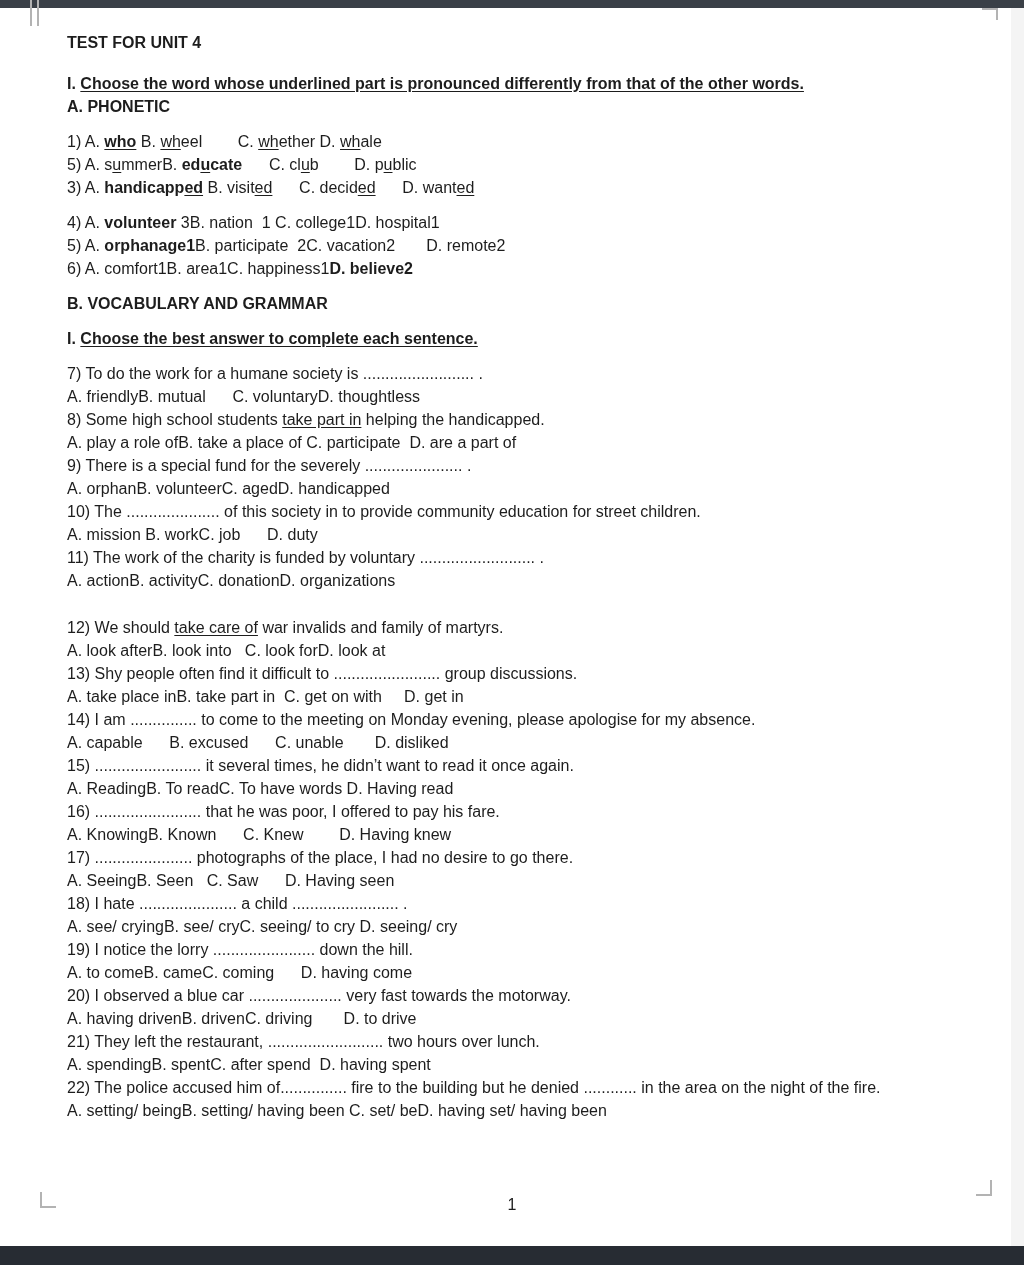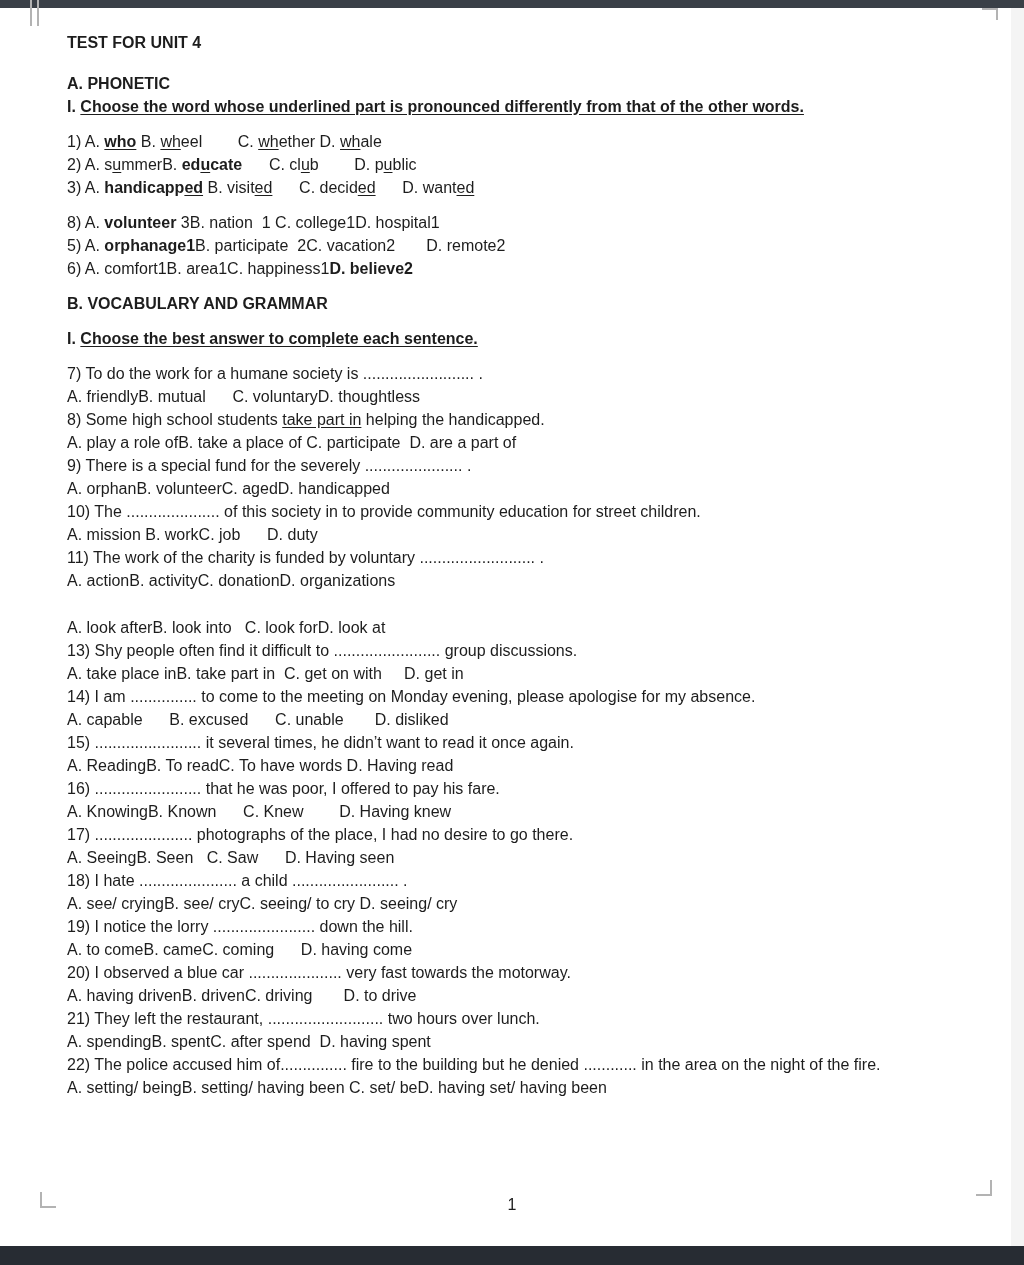--- a/index.html
+++ b/index.html
@@ -53,8 +53,8 @@
   <div class="content">
       <div class="ln"><span class="b">TEST FOR UNIT 4</span></div>
       <div class="sp18"></div>
+      <div class="ln"><span class="b">I. </span><span class="b u">Choose the word whose underlined part is pronounced differently from that of the other words.</span></div>
       <div class="ln"><span class="b">A. PHONETIC</span></div>
-      <div class="ln"><span class="b">I. </span><span class="b u">Choose the word whose underlined part is pronounced differently from that of the other words.</span></div>
       <div class="sp12"></div>
       <div class="ln"><span>1) A. </span><span class="b u">who</span><span> B. </span><span class="u">wh</span><span>eel        C. </span><span class="u">wh</span><span>ether D. </span><span class="u">wh</span><span>ale</span></div>
       <div class="ln"><span>2) A. s</span><span class="u">u</span><span>mmer</span><span>B. </span><span class="b">ed</span><span class="b u">u</span><span class="b">cate</span><span>      C. cl</span><span class="u">u</span><span>b        D. p</span><span class="u">u</span><span>blic</span></div>

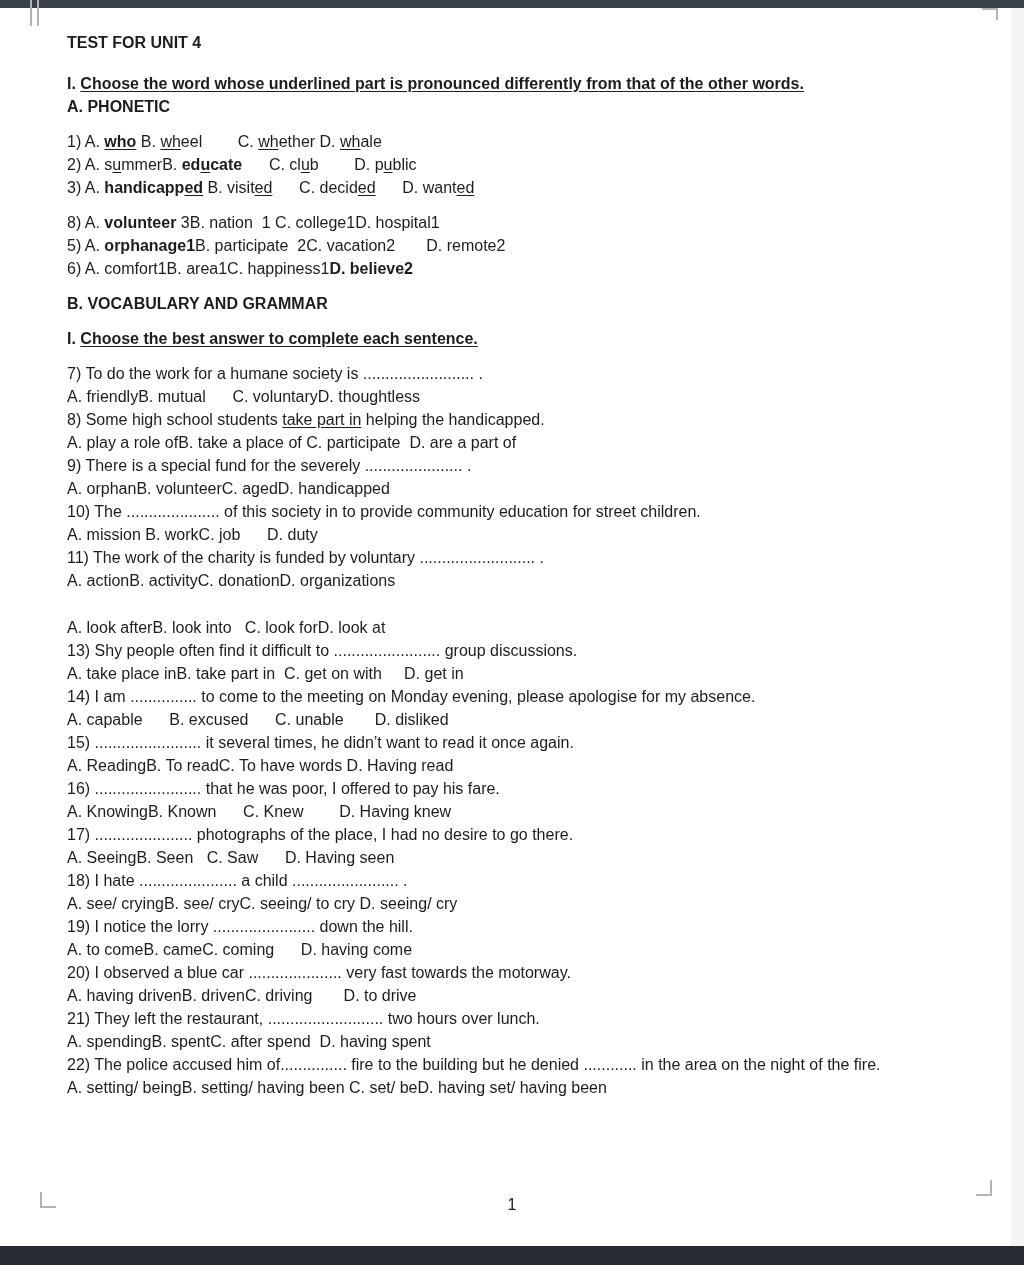--- a/index.html
+++ b/index.html
@@ -57,7 +57,7 @@
       <div class="ln"><span class="b">A. PHONETIC</span></div>
       <div class="sp12"></div>
       <div class="ln"><span>1) A. </span><span class="b u">who</span><span> B. </span><span class="u">wh</span><span>eel        C. </span><span class="u">wh</span><span>ether D. </span><span class="u">wh</span><span>ale</span></div>
-      <div class="ln"><span>2) A. s</span><span class="u">u</span><span>mmer</span><span>B. </span><span class="b">ed</span><span class="b u">u</span><span class="b">cate</span><span>      C. cl</span><span class="u">u</span><span>b        D. p</span><span class="u">u</span><span>blic</span></div>
+      <div class="ln"><span>5) A. s</span><span class="u">u</span><span>mmer</span><span>B. </span><span class="b">ed</span><span class="b u">u</span><span class="b">cate</span><span>      C. cl</span><span class="u">u</span><span>b        D. p</span><span class="u">u</span><span>blic</span></div>
       <div class="ln"><span>3) A. </span><span class="b">handicapp</span><span class="b u">ed</span><span> B. visit</span><span class="u">ed</span><span>      C. decid</span><span class="u">ed</span><span>      D. want</span><span class="u">ed</span></div>
       <div class="sp12"></div>
       <div class="ln"><span>8) A. </span><span class="b">volunteer</span><span> 3B. nation  1 C. college1D. hospital1</span></div>

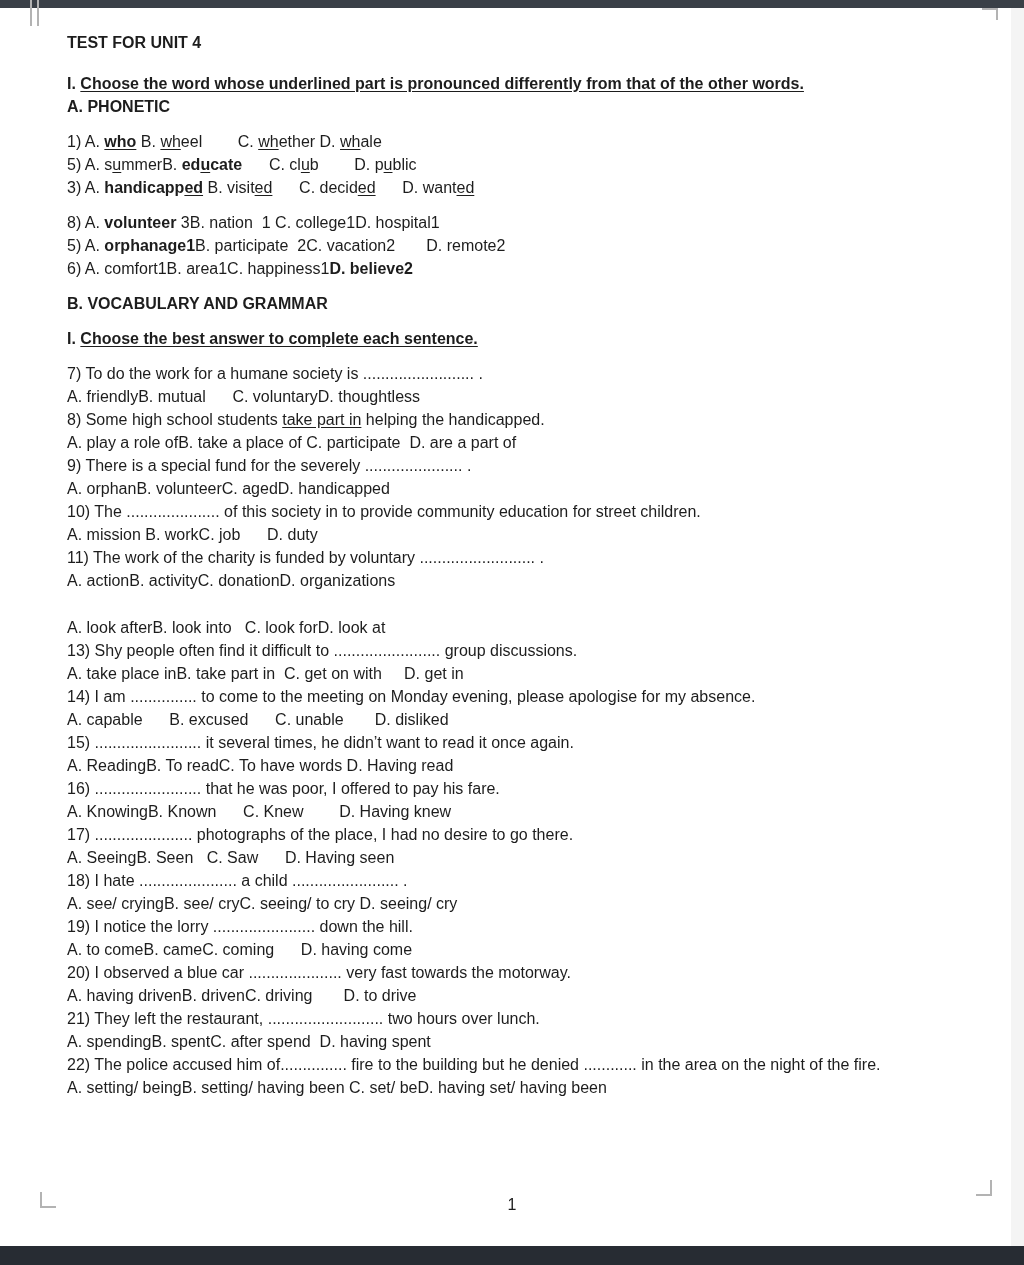--- a/index.html
+++ b/index.html
@@ -60,7 +60,7 @@
       <div class="ln"><span>5) A. s</span><span class="u">u</span><span>mmer</span><span>B. </span><span class="b">ed</span><span class="b u">u</span><span class="b">cate</span><span>      C. cl</span><span class="u">u</span><span>b        D. p</span><span class="u">u</span><span>blic</span></div>
       <div class="ln"><span>3) A. </span><span class="b">handicapp</span><span class="b u">ed</span><span> B. visit</span><span class="u">ed</span><span>      C. decid</span><span class="u">ed</span><span>      D. want</span><span class="u">ed</span></div>
       <div class="sp12"></div>
-      <div class="ln"><span>8) A. </span><span class="b">volunteer</span><span> 3B. nation  1 C. college1D. hospital1</span></div>
+      <div class="ln"><span>4) A. </span><span class="b">volunteer</span><span> 3B. nation  1 C. college1D. hospital1</span></div>
       <div class="ln"><span>5) A. </span><span class="b">orphanage1</span><span>B. participate  2C. vacation2       D. remote2</span></div>
       <div class="ln"><span>6) A. comfort1B. area1C. happiness1</span><span class="b">D. believe2</span></div>
       <div class="sp12"></div>

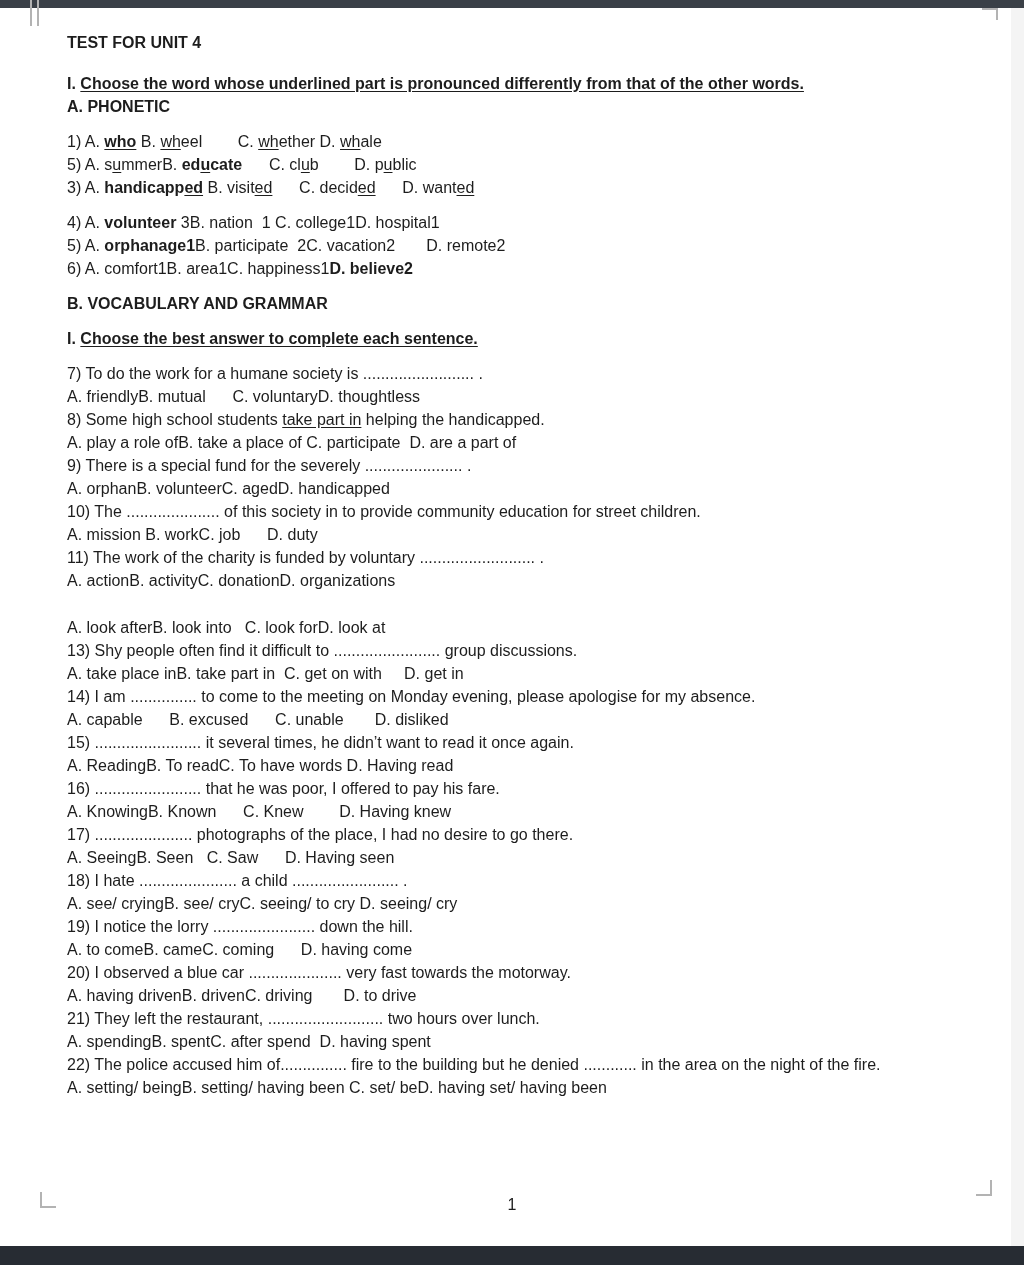--- a/index.html
+++ b/index.html
@@ -79,6 +79,7 @@
       <div class="ln"><span>11) The work of the charity is funded by voluntary .......................... .</span></div>
       <div class="ln"><span>A. actionB. activityC. donationD. organizations</span></div>
       <div class="sp24"></div>
+      <div class="ln"><span>12) We should </span><span class="u">take care of</span><span> war invalids and family of martyrs.</span></div>
       <div class="ln"><span>A. look afterB. look into   C. look forD. look at</span></div>
       <div class="ln"><span>13) Shy people often find it difficult to ........................ group discussions.</span></div>
       <div class="ln"><span>A. take place inB. take part in  C. get on with     D. get in</span></div>

